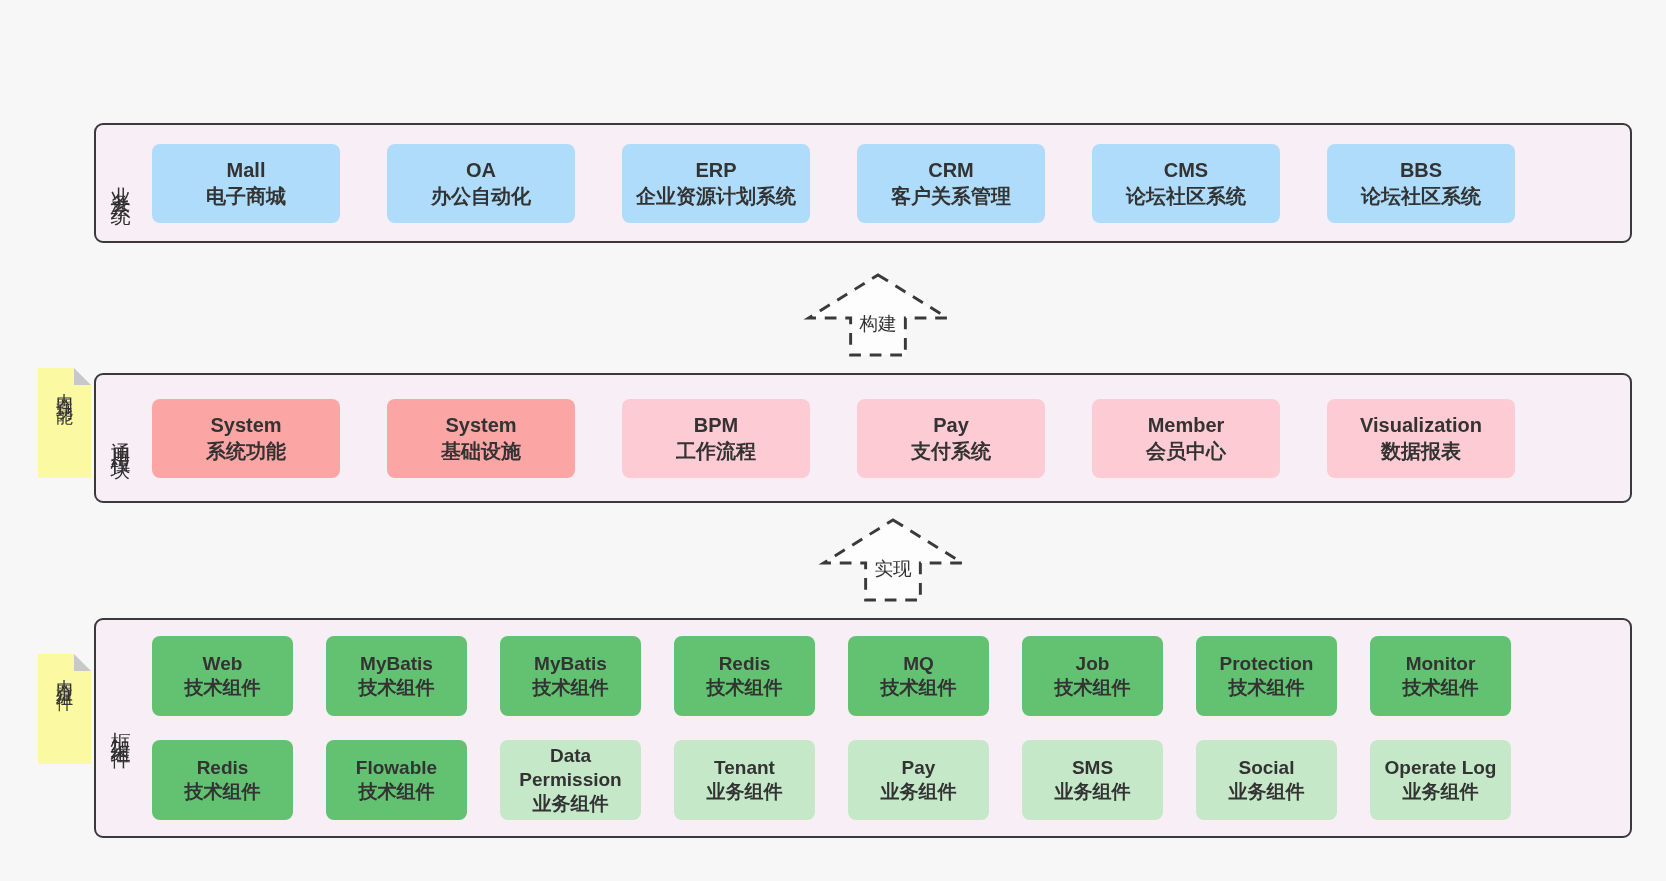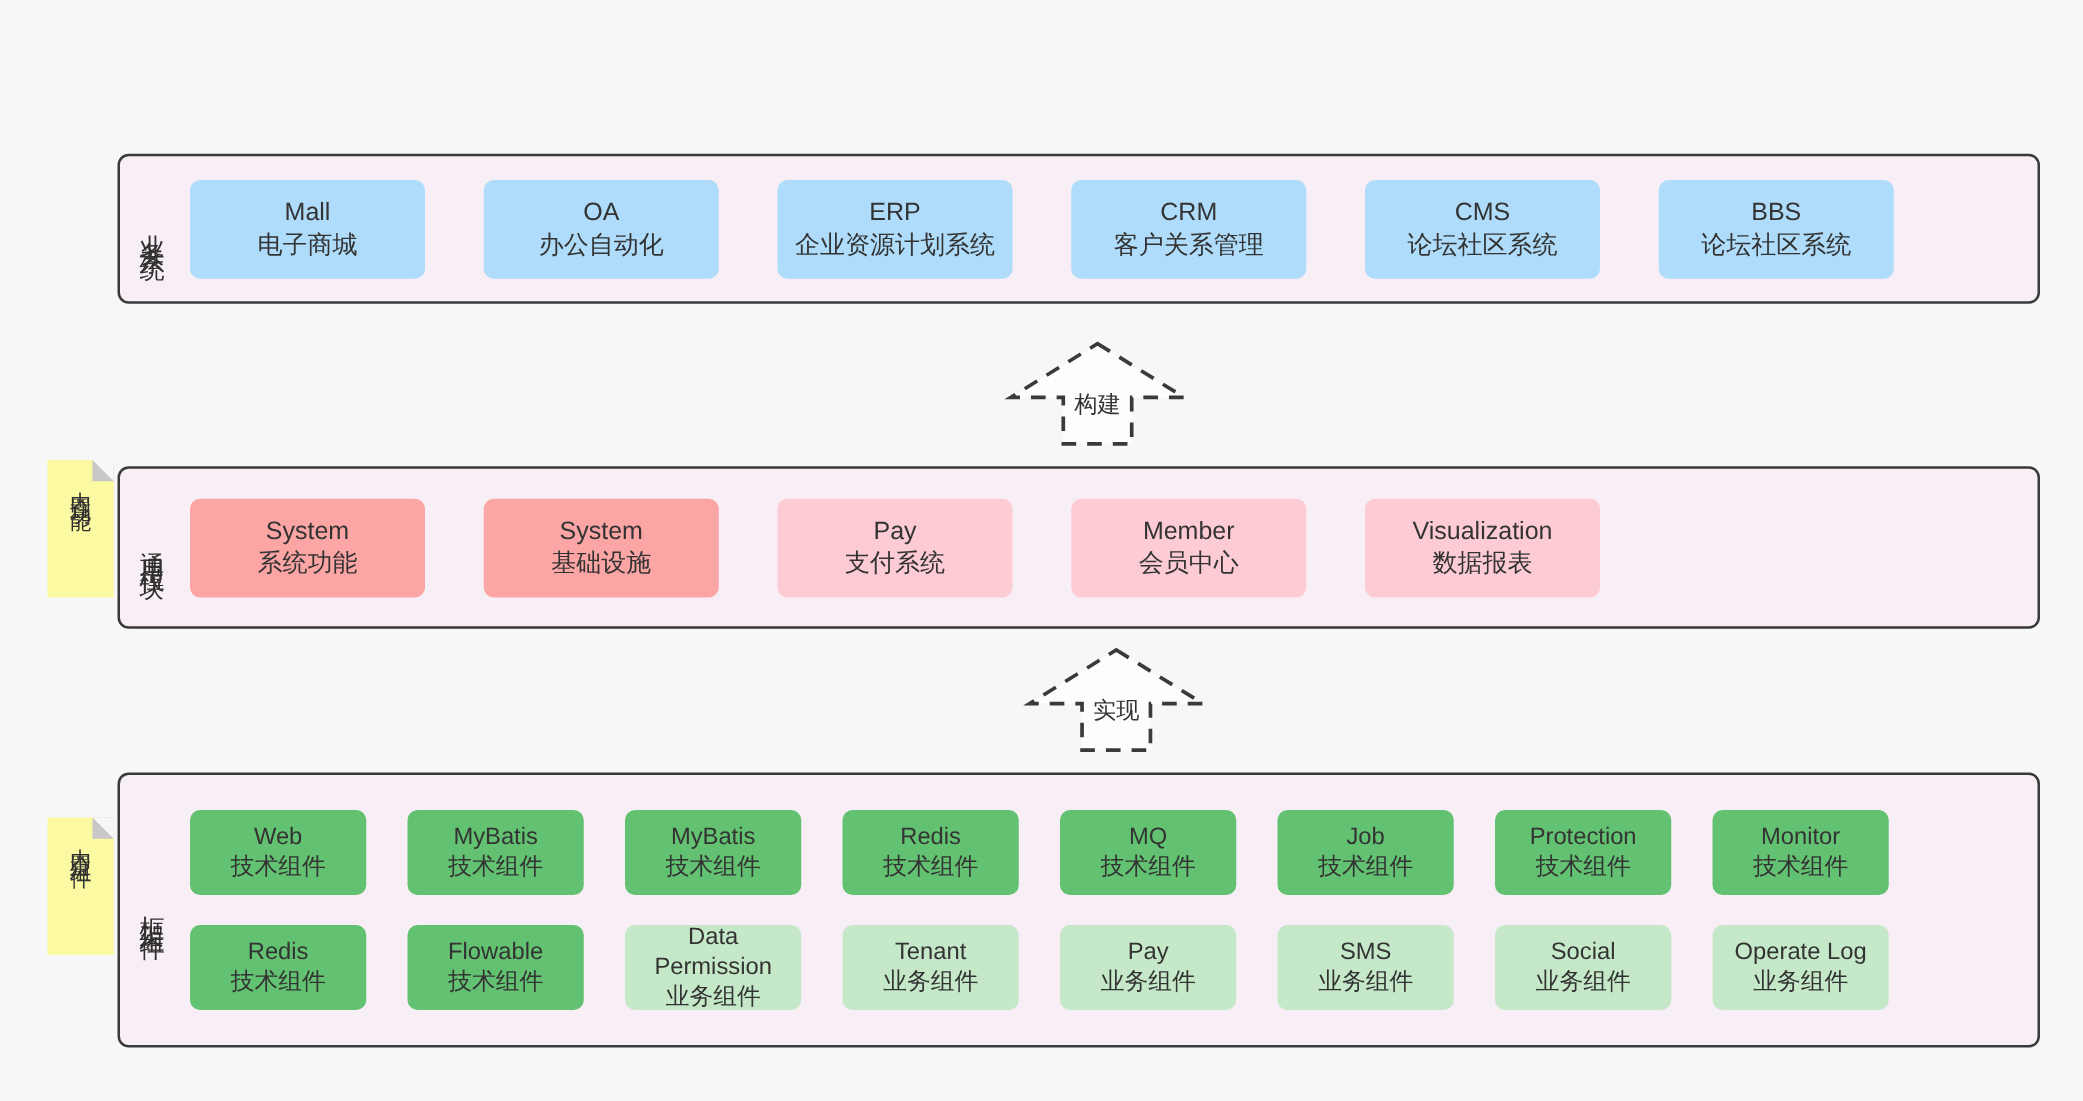--- a/index.html
+++ b/index.html
@@ -31,6 +31,7 @@
     display:flex;flex-direction:column;align-items:center;justify-content:center;
     text-align:center;font-size:20px;line-height:1.3;color:#333;
     padding:4px 6px;
+    font-weight:bold;
   }
   .blue{background:#aedcfa}
   .red{background:#fca5a5}

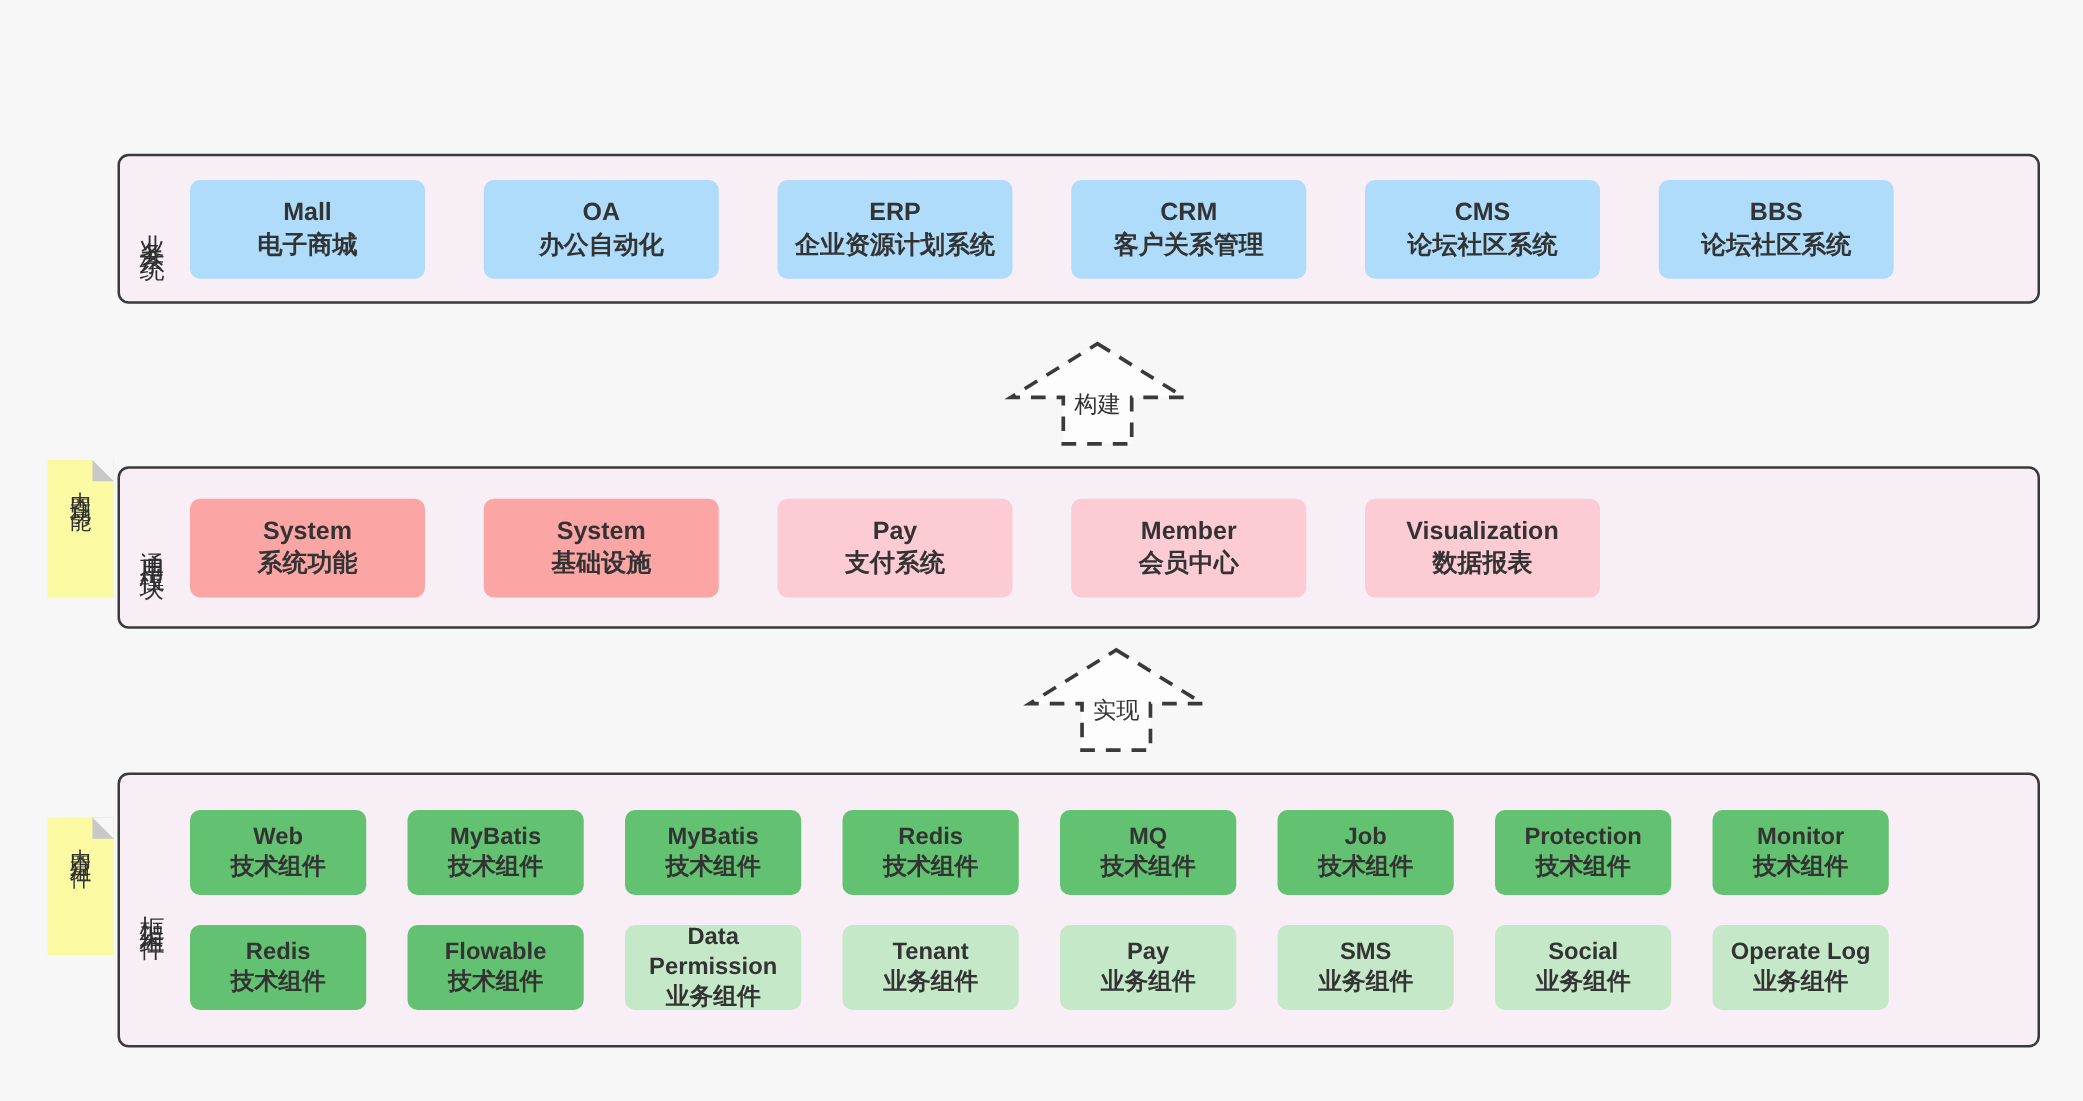--- a/index.html
+++ b/index.html
@@ -119,6 +119,10 @@
       <span>基础设施</span>
     </div>
     <div class="box pink">
+      <span>BPM</span>
+      <span>工作流程</span>
+    </div>
+    <div class="box pink">
       <span>Pay</span>
       <span>支付系统</span>
     </div>

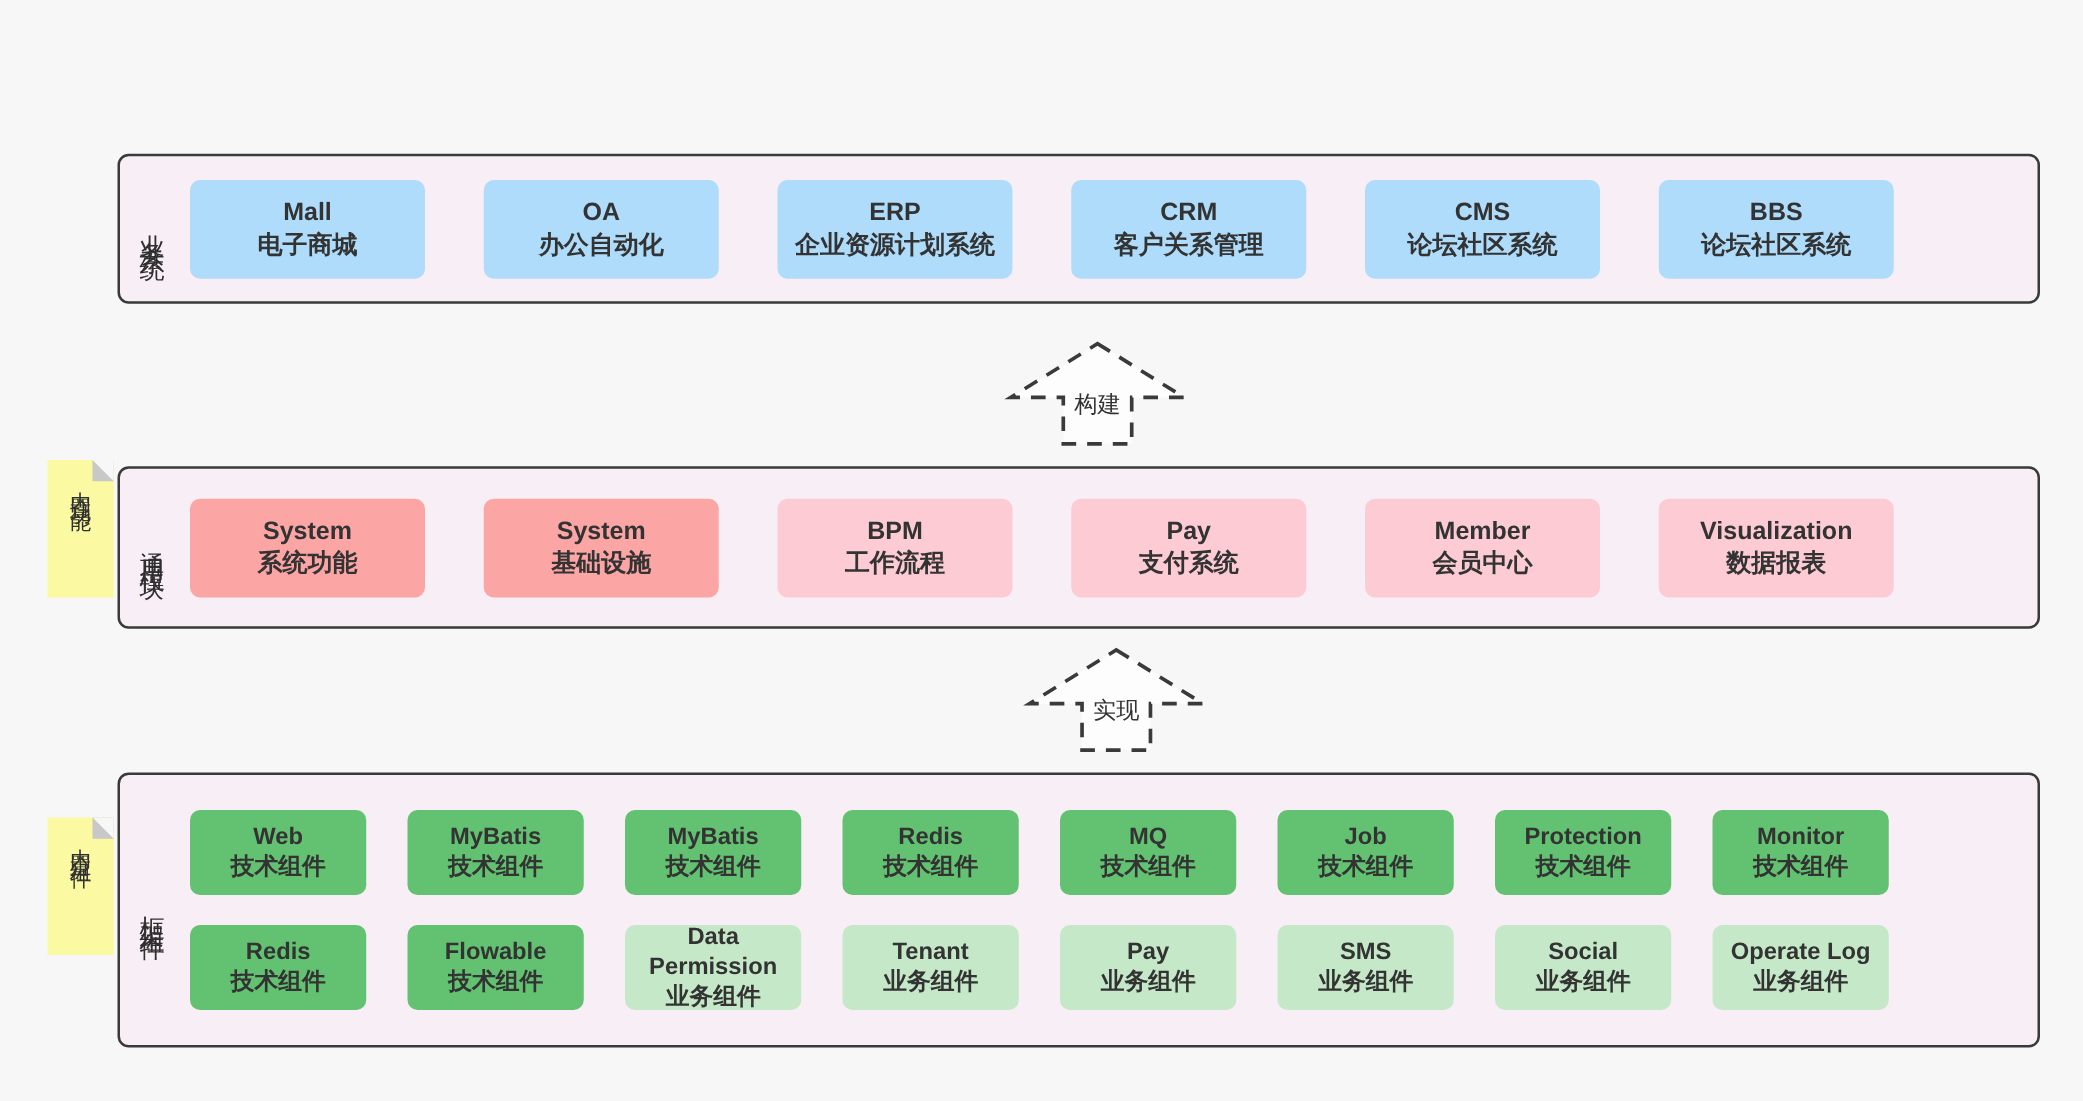--- a/index.html
+++ b/index.html
@@ -40,7 +40,7 @@
   .green-light{background:#c5e9c8}
   .fw-grid{display:flex;flex-direction:column;gap:24px;margin-left:6px}
   .fw-row{display:flex;gap:33px}
-  .fw-box{width:141px;height:68px;font-size:19px;line-height:1.25}
+  .fw-box{width:141px;height:80px;font-size:19px;line-height:1.25}
   .sticky{
     position:absolute;left:38px;width:53px;background:#fbf9a1;
     display:flex;justify-content:center;padding-top:12px;z-index:3;

